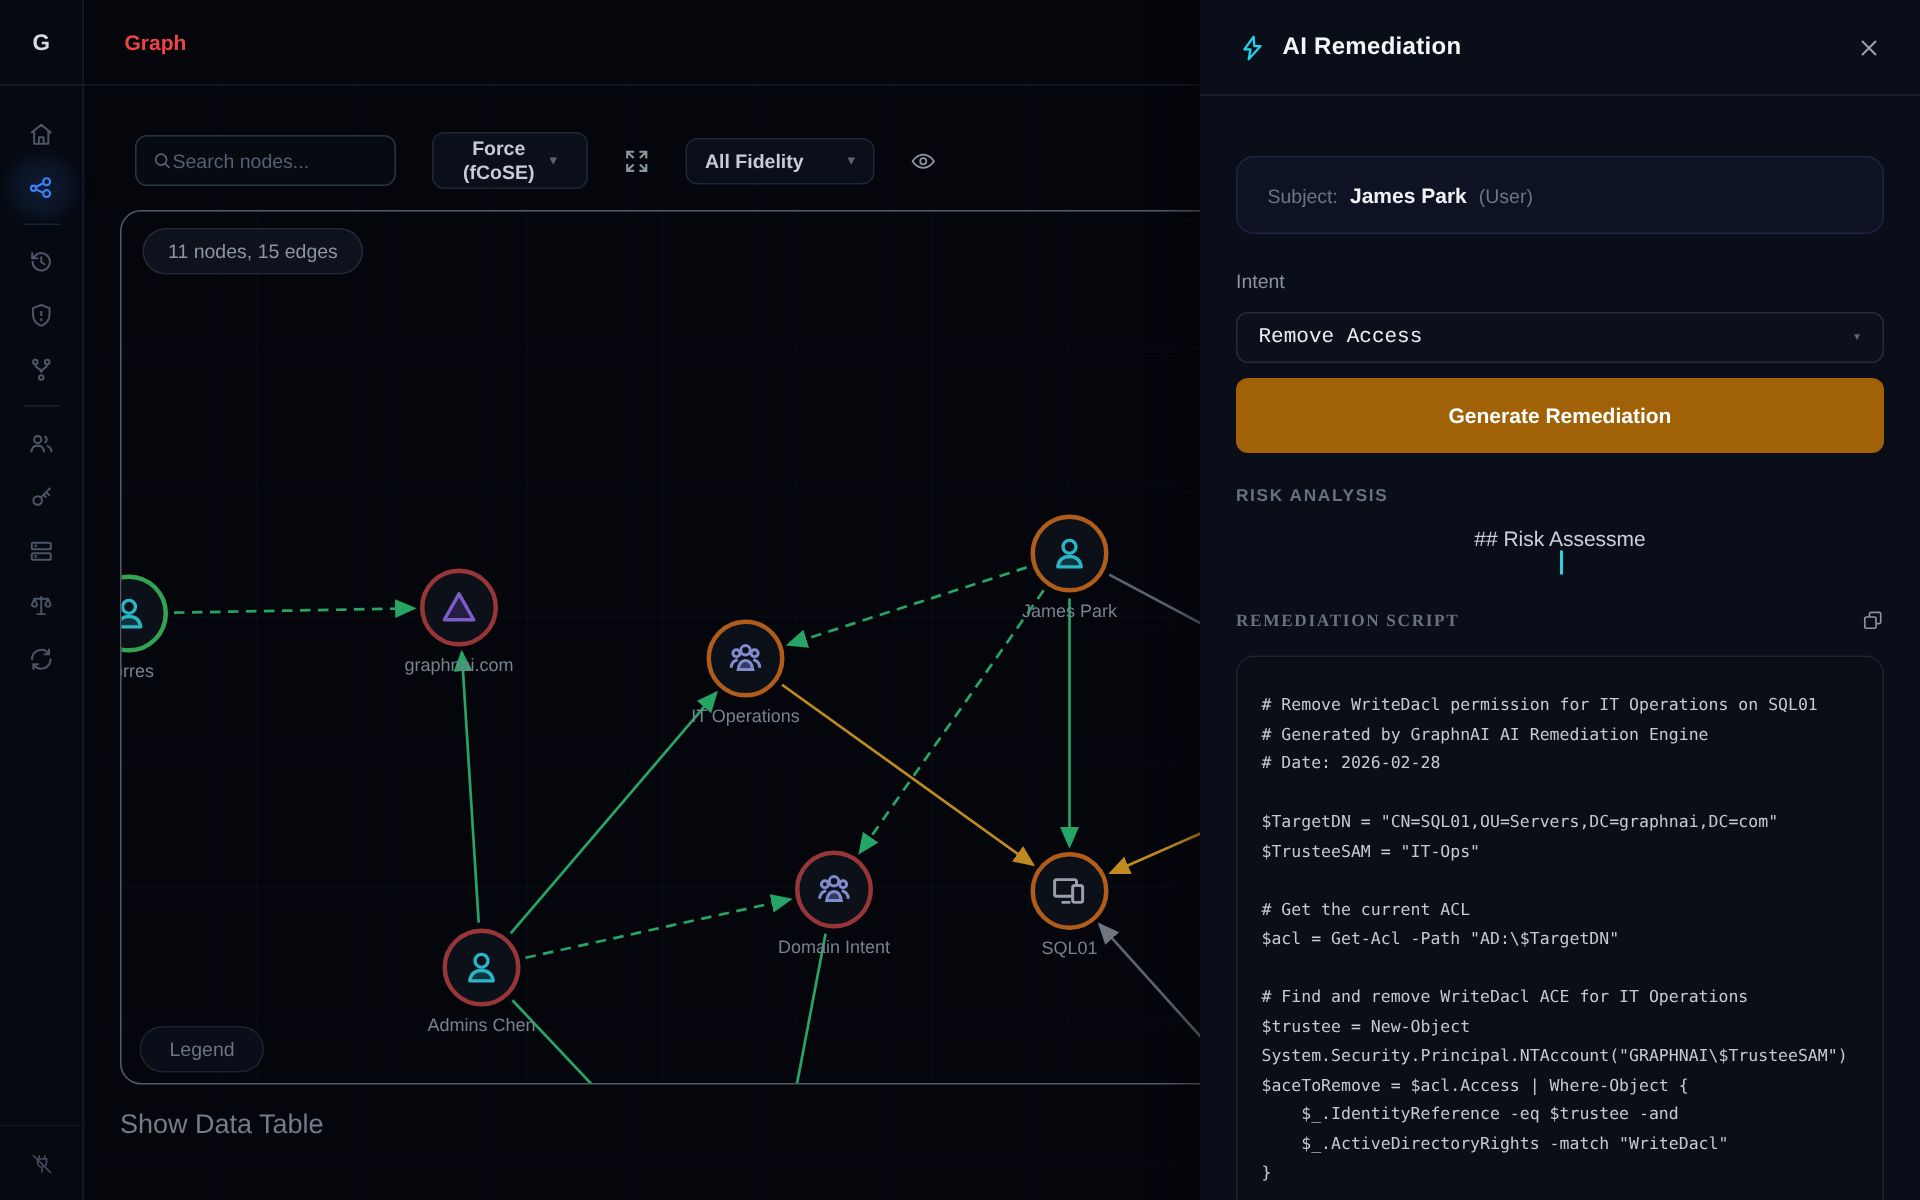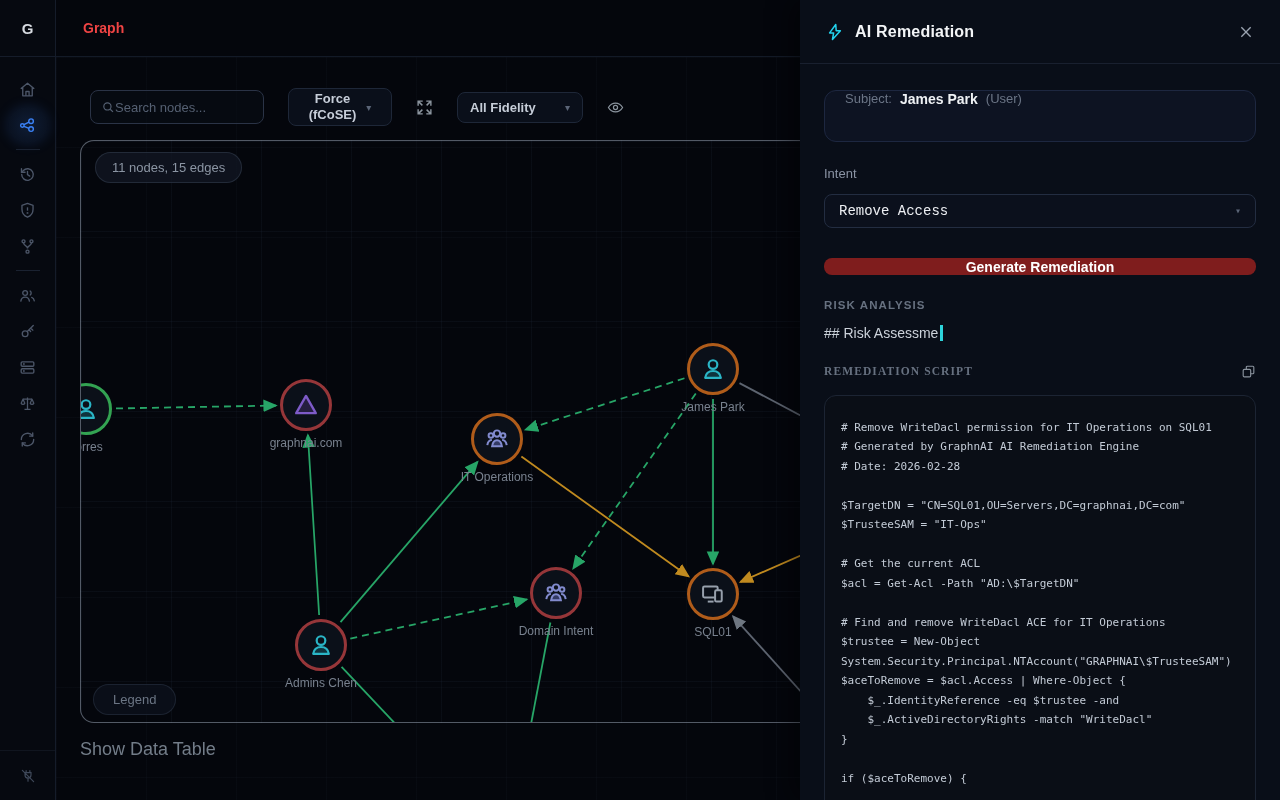--- a/index.html
+++ b/index.html
@@ -58,7 +58,7 @@
   .close-btn svg { width:16px; height:16px; }
 
   .panel-body { padding:0 24px; }
-  .subject-card { margin-top:26px; height:52px; background:#0d1322; border:1px solid #1d2740; border-radius:12px; display:flex; align-items:flex-start; padding:0 20px; gap:8px; }
+  .subject-card { margin-top:40px; height:52px; background:#0d1322; border:1px solid #1d2740; border-radius:12px; display:flex; align-items:center; padding:0 20px; gap:8px; }
   .muted { color:#6b7586; font-size:13px; }
   .subject-name { color:#eef1f4; font-size:14px; font-weight:700; }
 

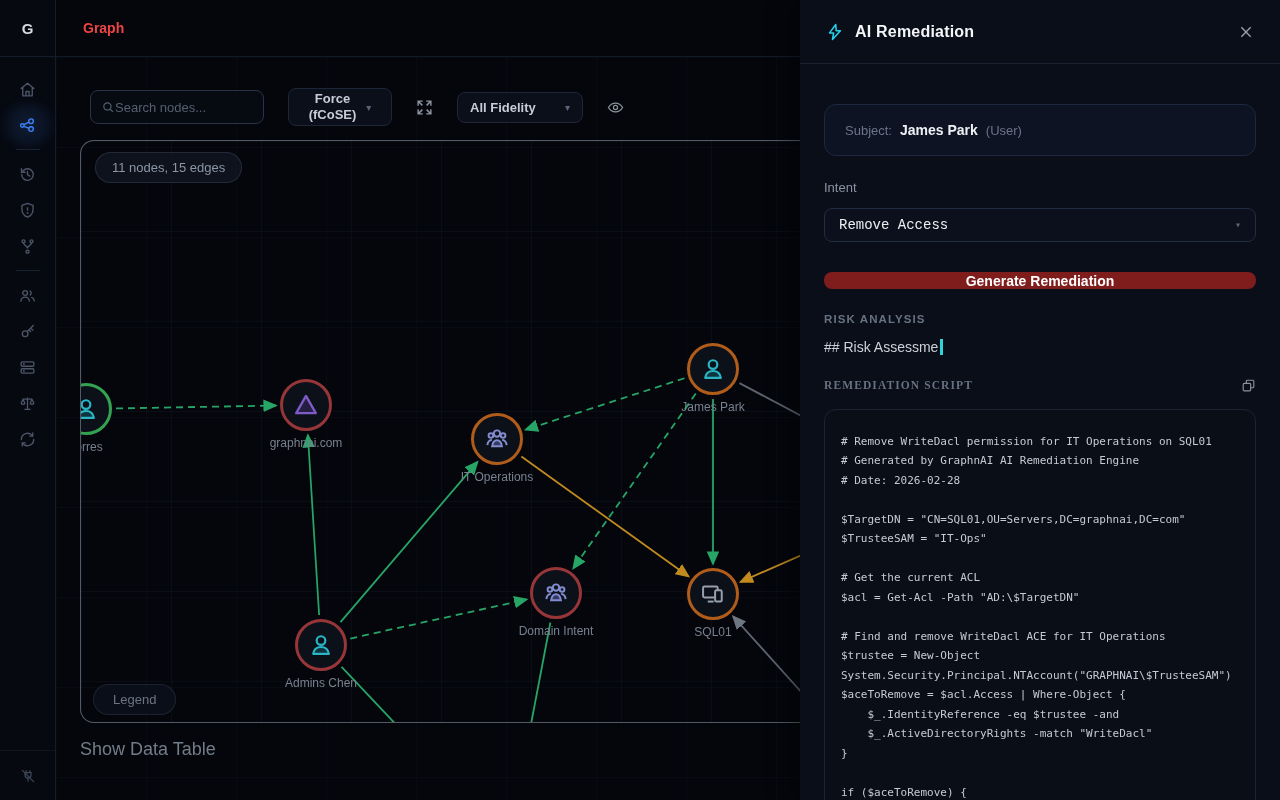--- a/index.html
+++ b/index.html
@@ -66,7 +66,7 @@
   .intent-select { margin-top:13px; height:34px; background:#0b101c; border:1px solid #232d41; border-radius:8px; display:flex; align-items:center; padding:0 14px; color:#eceef2; font-size:14px; cursor:pointer;font-family:Liberation Mono, monospace; }
   .intent-select .chev { margin-left:auto; }
 
-  .gen-btn { margin-top:30px; height:17px; width:100%; background:#7f1d1d; border:none; border-radius:8px; color:#fff; font-size:14px; font-weight:700; cursor:pointer; font-family:"Liberation Sans",sans-serif; }
+  .gen-btn { margin-top:10px; height:50px; width:100%; background:#a16207; border:none; border-radius:8px; color:#fff; font-size:14px; font-weight:700; cursor:pointer; font-family:"Liberation Sans",sans-serif; }
 
   .section-head { margin-top:23px; display:flex; align-items:center; }
   .section-label { color:#677180; font-size:11.5px; font-weight:700; letter-spacing:1.1px; }

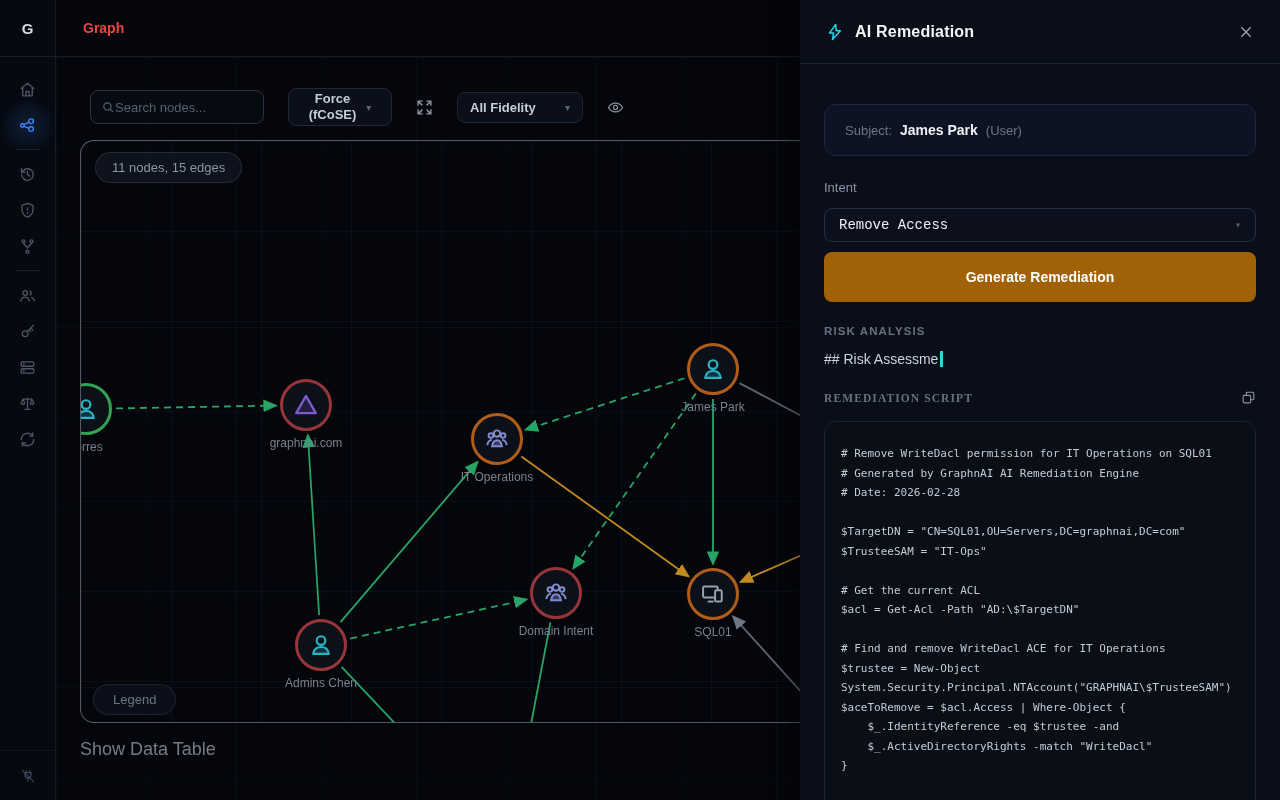--- a/index.html
+++ b/index.html
@@ -73,7 +73,7 @@
   .copy-btn { margin-left:auto; color:#8b949e; display:flex; cursor:pointer; }
   .copy-btn svg { width:15px; height:15px; }
 
-  .risk-line { margin-top:14px; color:#ccd2da; font-size:14px; display:flex; align-items:center; }
+  .risk-line { margin-top:14px; color:#ccd2da; font-size:14px; display:flex; align-items:center;flex-direction:column; }
   .caret { display:inline-block; width:2.5px; height:16px; background:#2dd4db; margin-left:2px; }
 
   .code-block { margin-top:16px; background:#0a0e16; border:1px solid #1c2433; border-radius:12px; padding:22px 16px; height:420px; overflow:hidden; }

